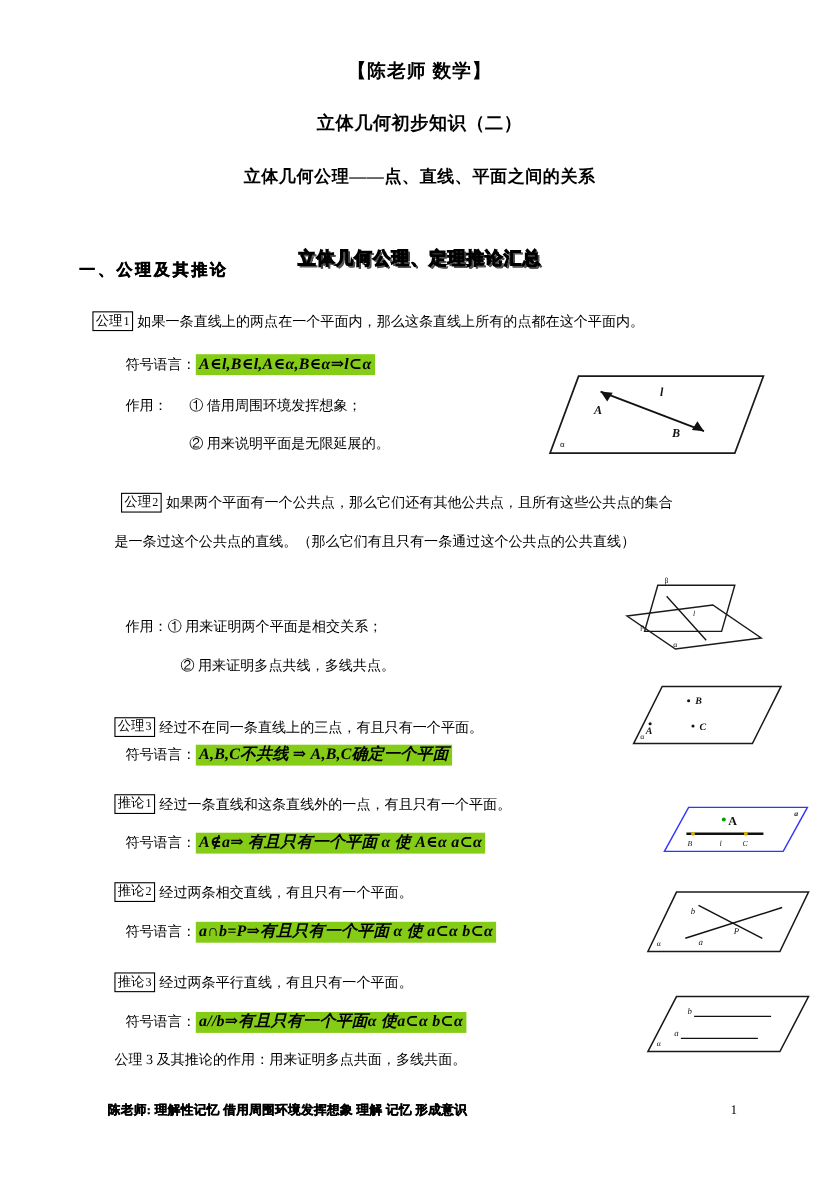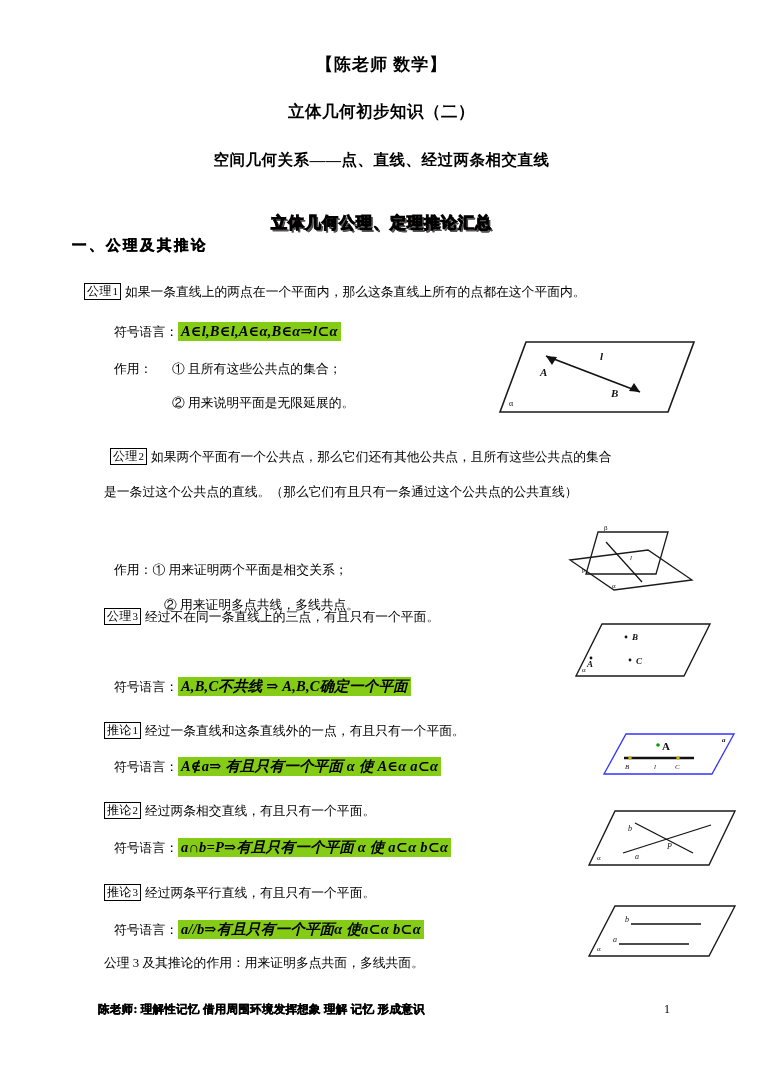--- a/index.html
+++ b/index.html
@@ -130,7 +130,7 @@
 
   <div class="doc-title">【陈老师  数学】</div>
   <div class="doc-subtitle-1">立体几何初步知识（二）</div>
-  <div class="doc-subtitle-2">空间几何关系——点、直线、经过两条相交直线</div>
+  <div class="doc-subtitle-2">立体几何公理——点、直线、平面之间的关系</div>
   <div class="art-title">立体几何公理、定理推论汇总</div>
 
   <div class="section-head">一、公理及其推论</div>

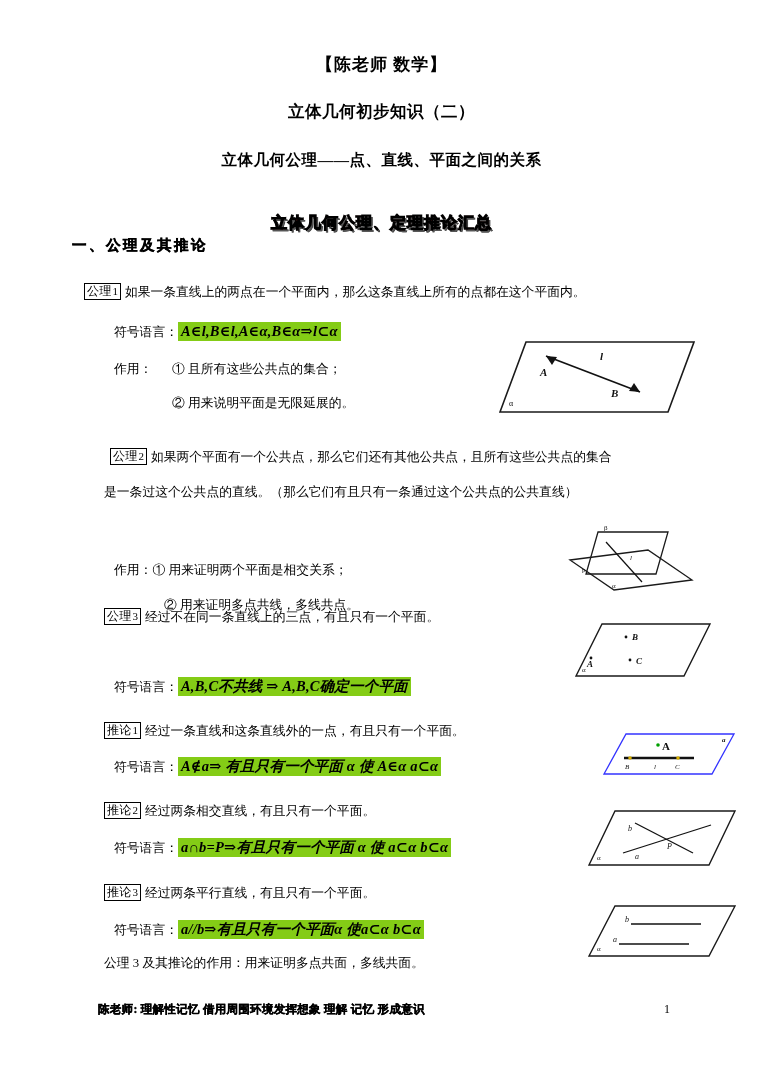--- a/index.html
+++ b/index.html
@@ -52,7 +52,7 @@
     text-align: center;
     font-weight: bold;
     font-size: 16px;
-    margin: 4px;
+    margin: 16px;
     padding-top: 38px;
     letter-spacing: 1px;
     color: #7f1d1d;

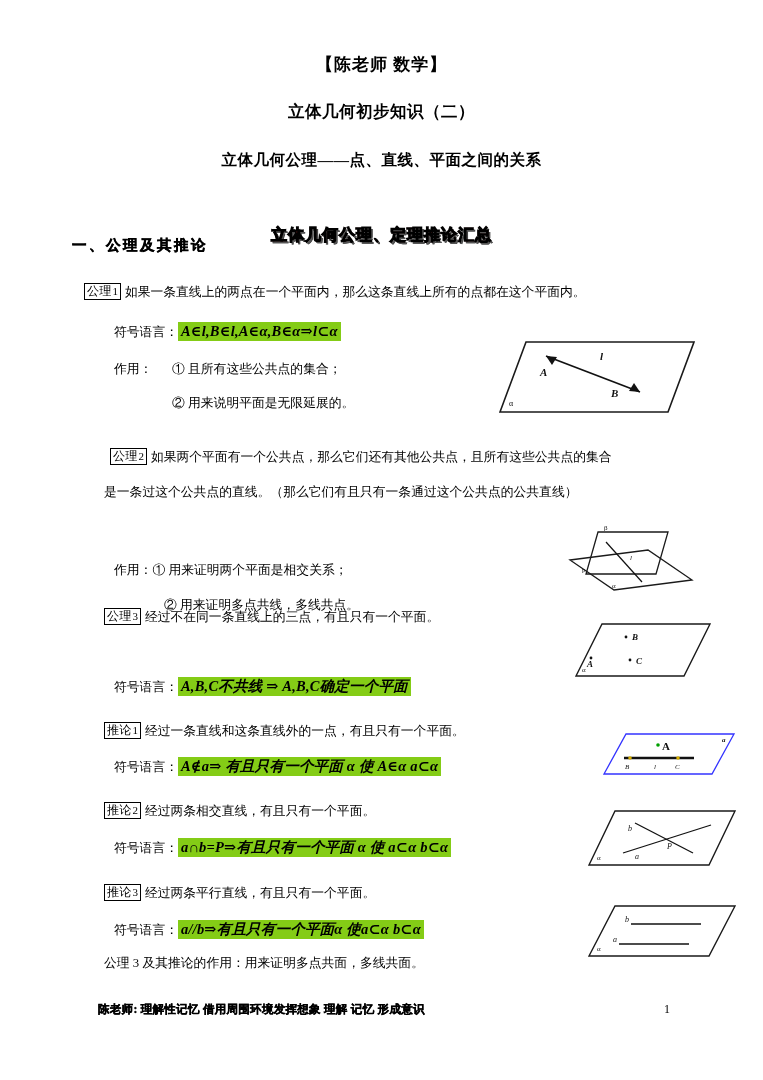--- a/index.html
+++ b/index.html
@@ -144,7 +144,7 @@
   </div>
 
   <div class="blk" style="left:114px; top:361px;">作用：</div>
-  <div class="blk" style="left:172px; top:361px;">① 且所有这些公共点的集合；</div>
+  <div class="blk" style="left:172px; top:361px;">① 借用周围环境发挥想象；</div>
   <div class="blk" style="left:172px; top:395px;">② 用来说明平面是无限延展的。</div>
 
   <svg class="fig" style="left:478px; top:334px;" width="225" height="86" viewBox="0 0 225 86">

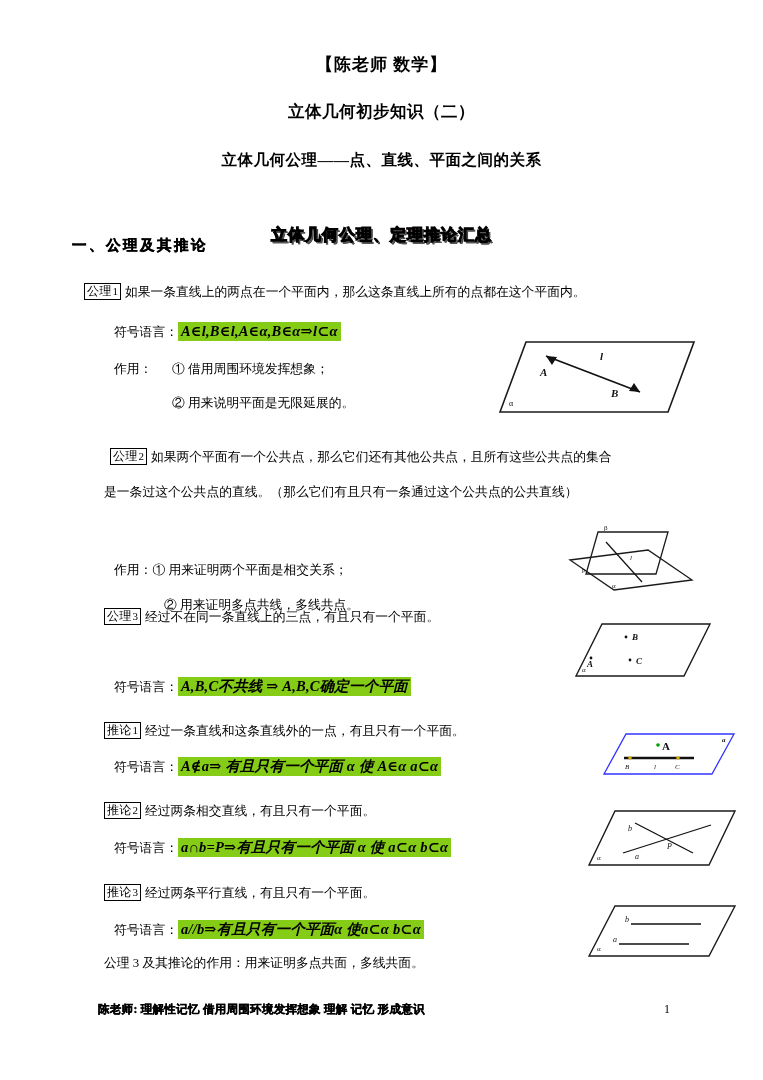--- a/index.html
+++ b/index.html
@@ -181,7 +181,7 @@
     <text x="52" y="68" font-family="'Liberation Serif',serif" font-size="7" fill="#111">α</text>
   </svg>
 
-  <div class="blk" style="left:104px; top:608px;">
+  <div class="blk" style="left:104px; top:652px;">
     <span class="tagbox"><span>公理</span><span class="num">3</span></span><span>经过不在同一条直线上的三点，有且只有一个平面。</span>
   </div>
 

